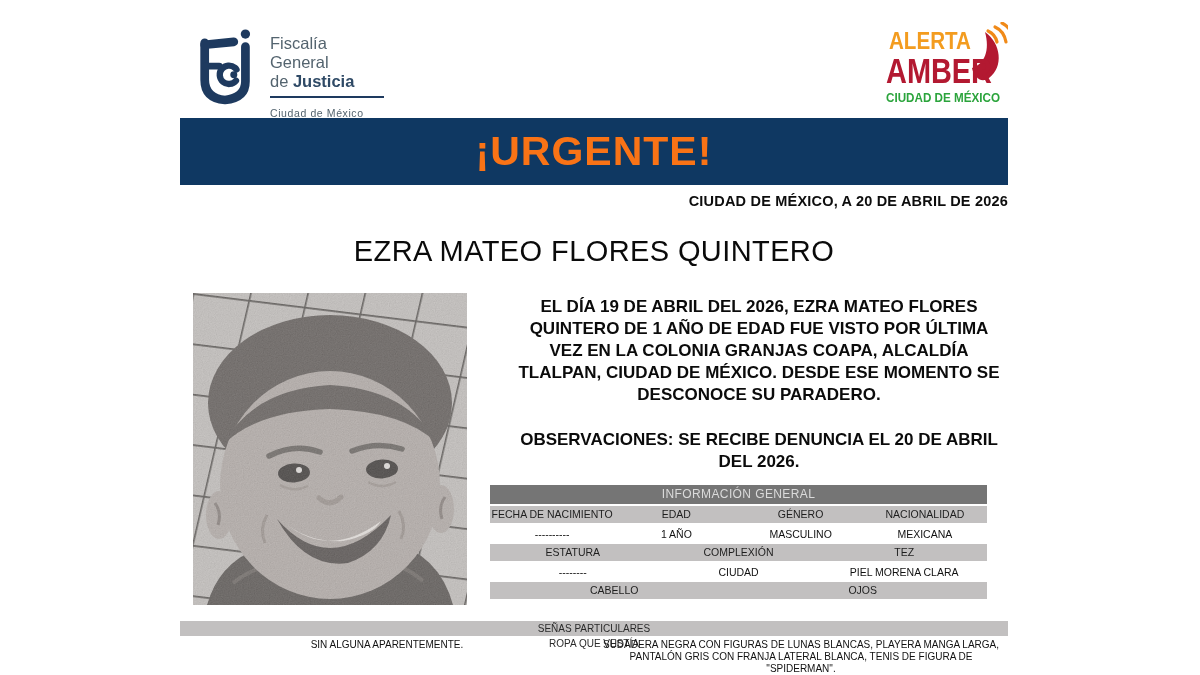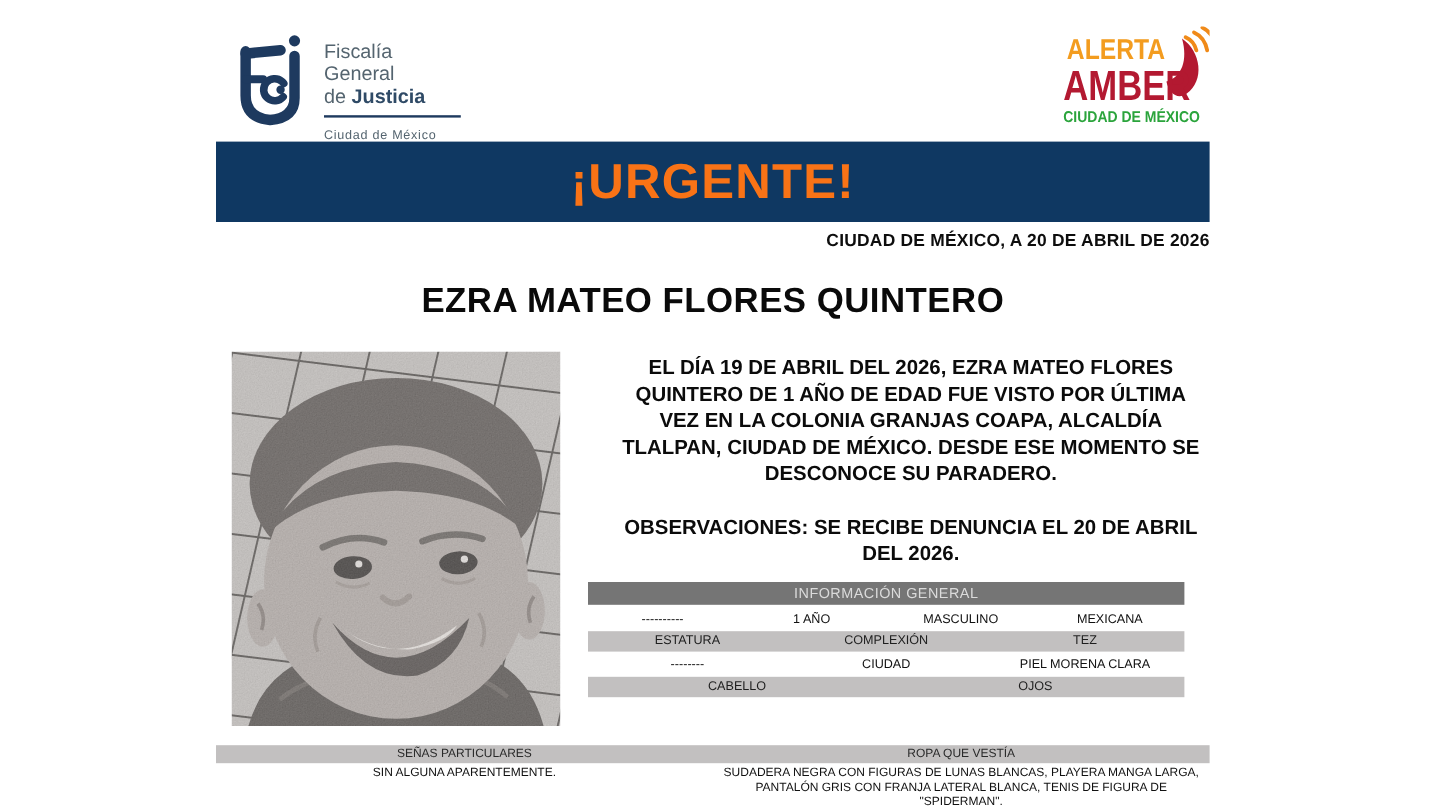--- a/index.html
+++ b/index.html
@@ -28,7 +28,7 @@
   }
   .person-name {
     position:absolute; left:180px; top:227px; width:828px; text-align:center;
-    font-size:29px; font-weight:700; color:#0a0a0a; letter-spacing:0.4px;
+    font-size:29px; font-weight:400; color:#0a0a0a; letter-spacing:0.4px;
   }
   
   .photo { position:absolute; left:193px; top:285px; width:274px; height:312px; }

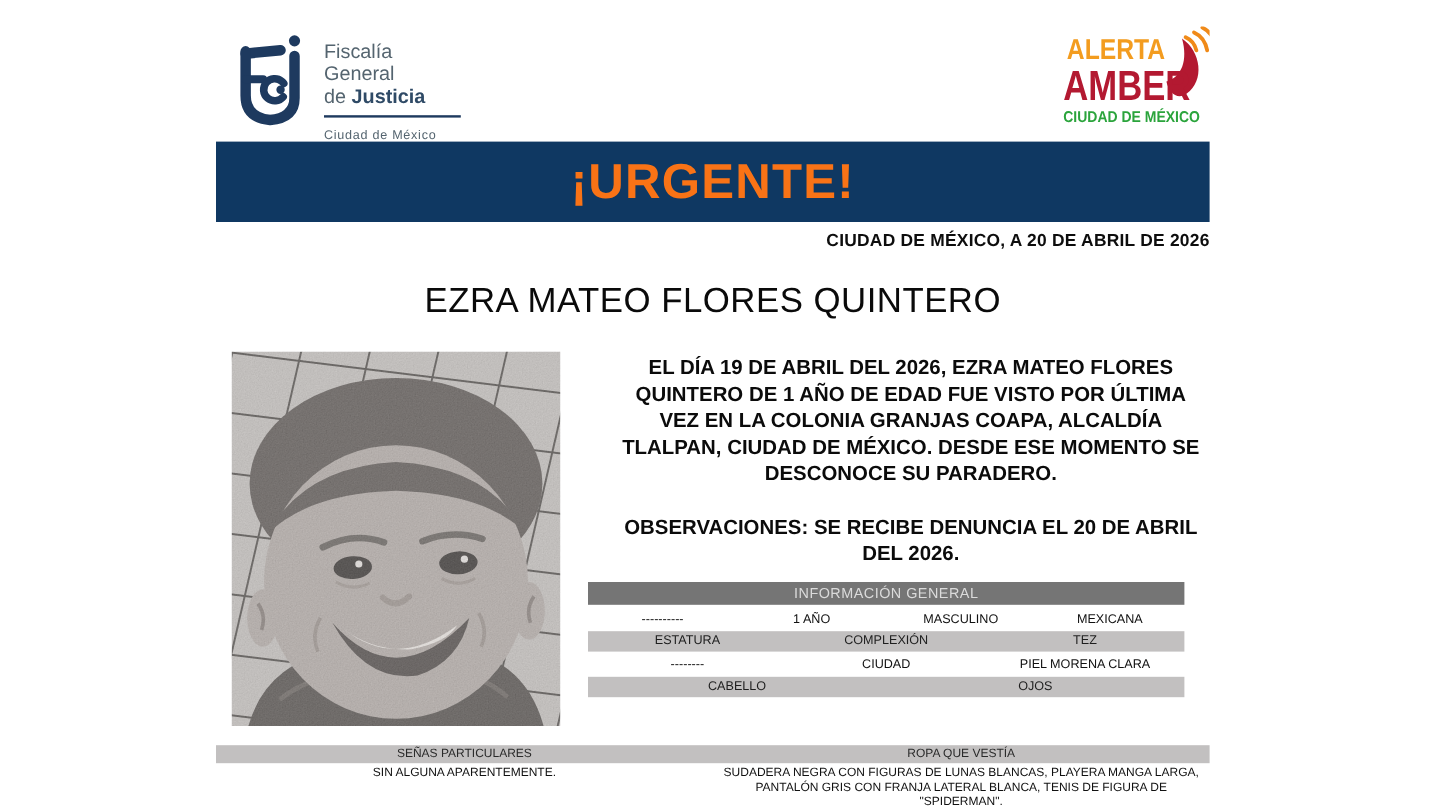--- a/index.html
+++ b/index.html
@@ -168,6 +168,12 @@
   <div class="info-table">
     <div class="tbl-title">INFORMACIÓN GENERAL</div>
 
+    <div class="tbl-labels">
+      <div class="cell">FECHA DE NACIMIENTO</div>
+      <div class="cell">EDAD</div>
+      <div class="cell">GÉNERO</div>
+      <div class="cell">NACIONALIDAD</div>
+    </div>
     <div class="tbl-values">
       <div class="cell">----------</div>
       <div class="cell">1 AÑO</div>

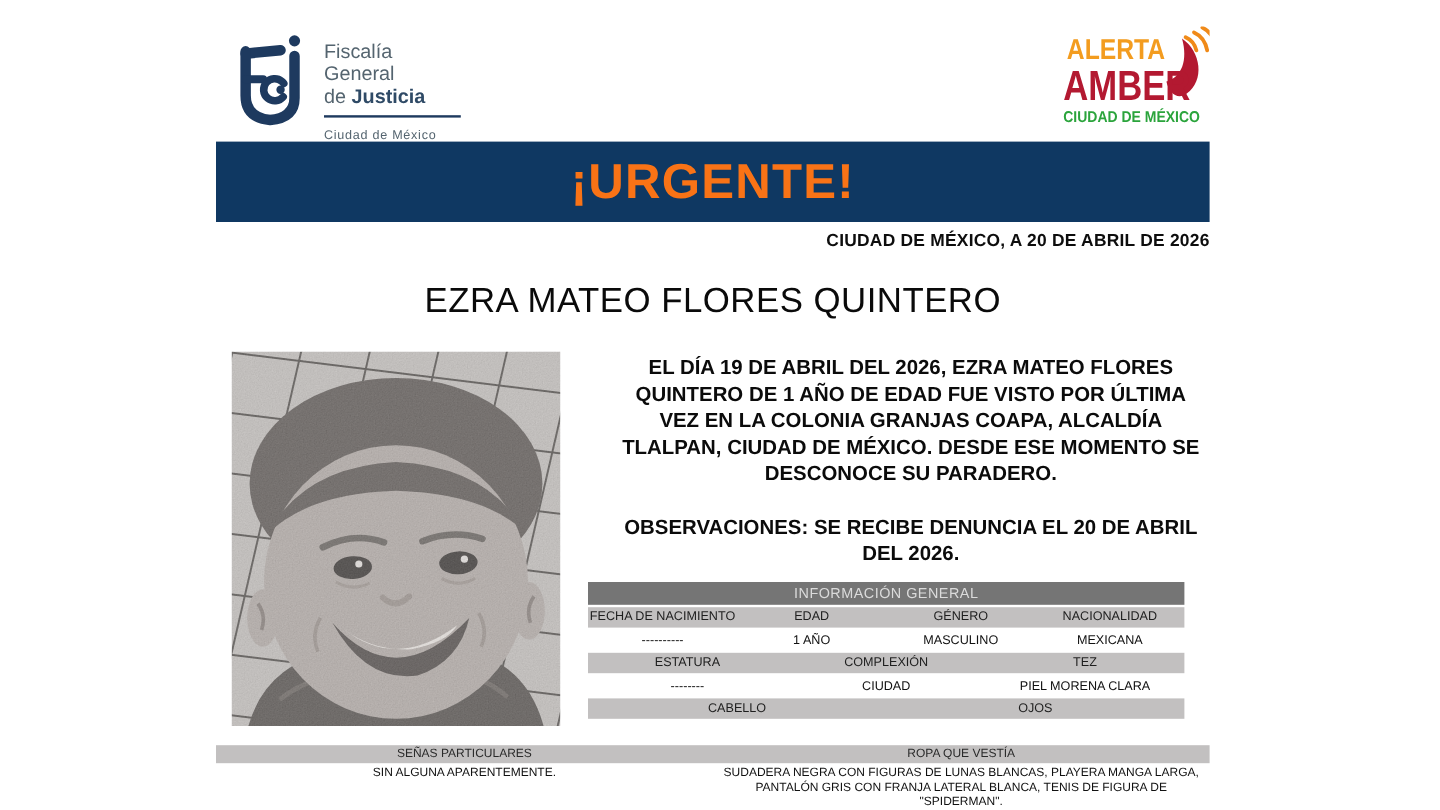--- a/index.html
+++ b/index.html
@@ -59,6 +59,7 @@
     position:absolute; left:180px; top:613px; width:828px; height:15px;
     background:#C2C0C0; display:flex; font-size:10px; color:#2a2a2a;
     line-height:15px;
+    flex-direction:column;
   }
   .band-labels > div { flex:1; text-align:center; }
   .band-values {

